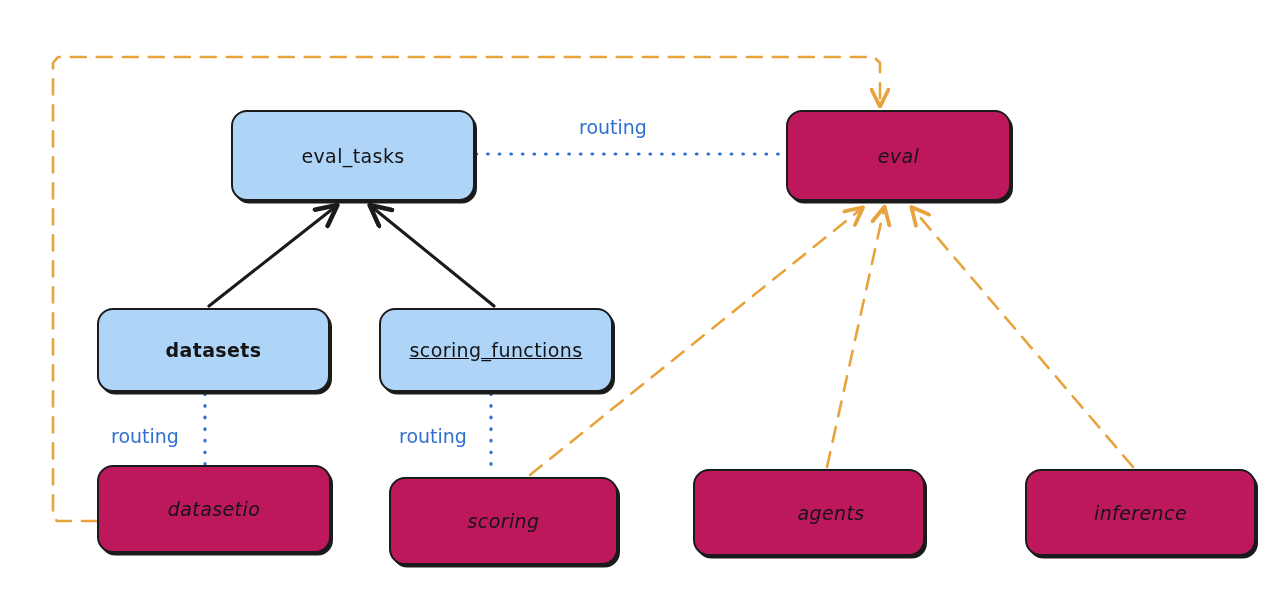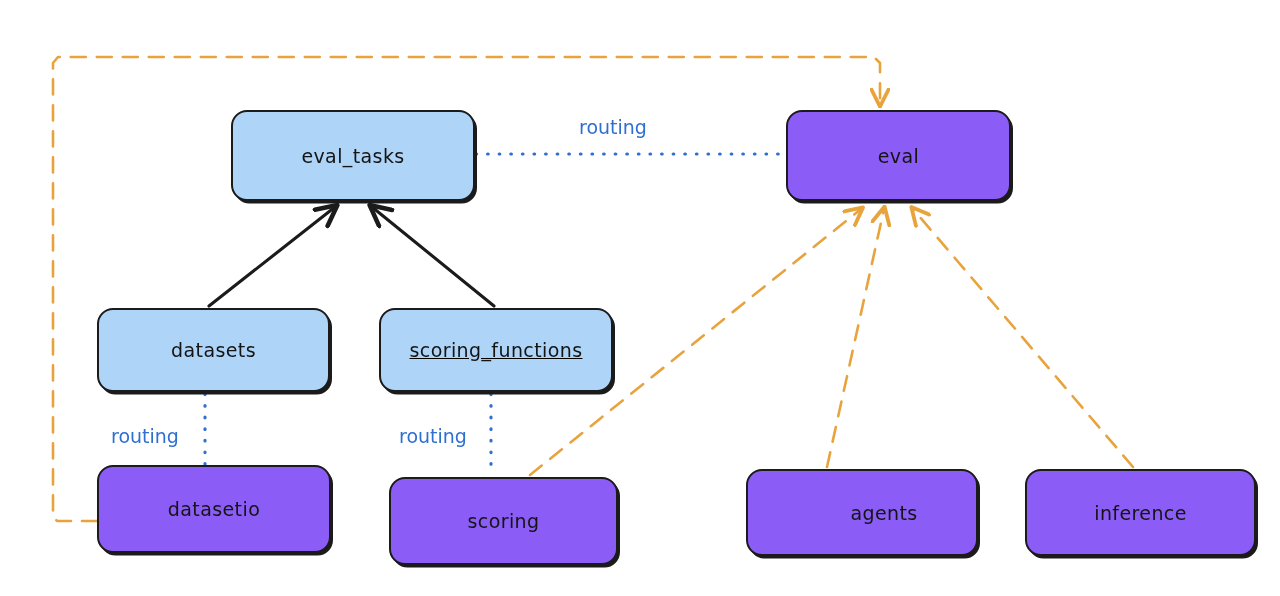--- a/index.html
+++ b/index.html
@@ -50,7 +50,8 @@
     background: #aed4f7;
   }
   .node.provider {
-    background: #8b5cf6;
+    background: #be185d;
+    font-style: italic;
   }
   .edge-label {
     position: absolute;

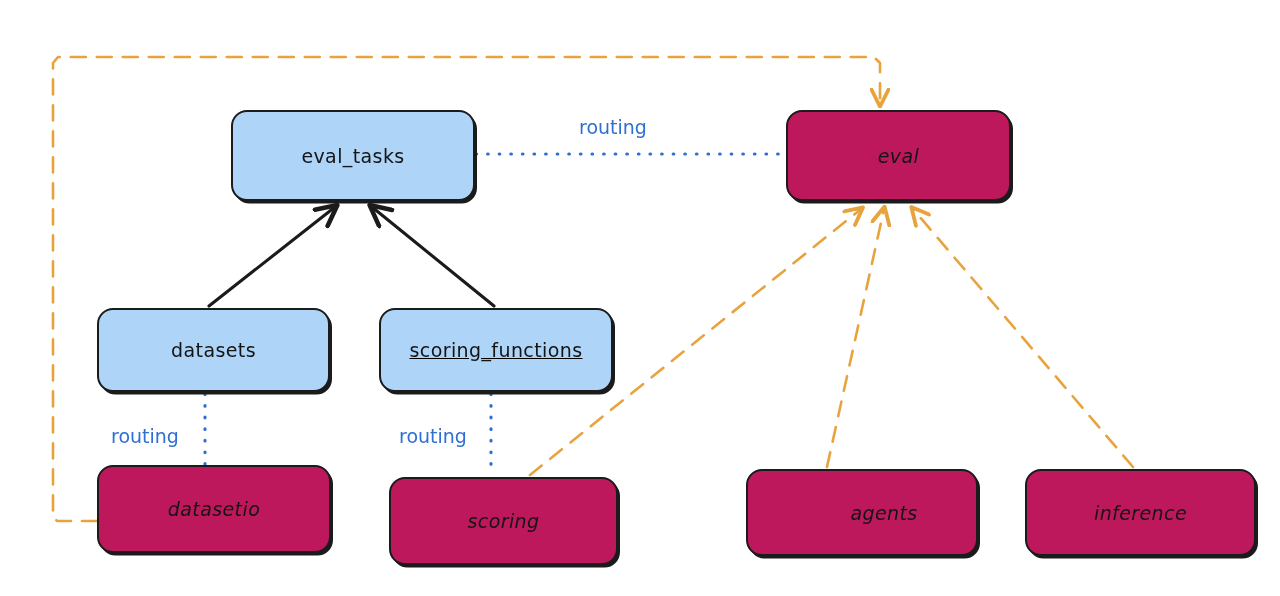--- a/index.html
+++ b/index.html
@@ -104,7 +104,7 @@
     <span class="node-label">eval</span>
   </div>
 
-  <div class="node api" style="left:97px; top:308px; width:233px; height:84px;">
+  <div class="node api" style="left:97px; top:308px; width:233px; height:84px;font-weight:bold;">
     <span class="node-label">datasets</span>
   </div>
 

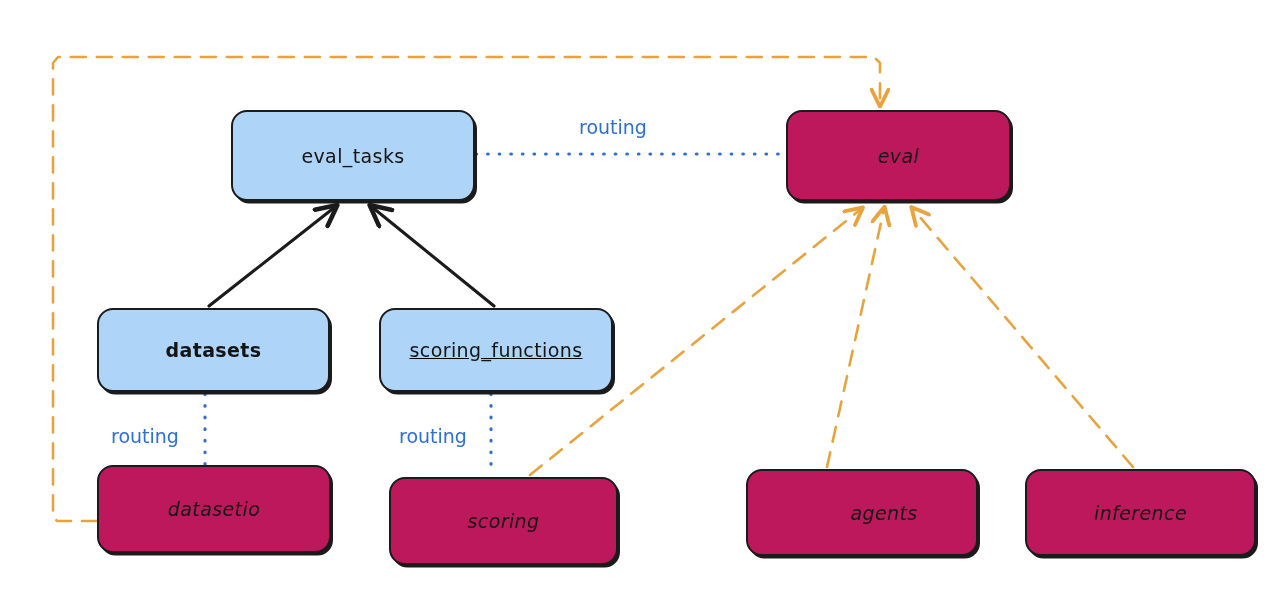--- a/index.html
+++ b/index.html
@@ -120,7 +120,7 @@
     <span class="node-label">scoring</span>
   </div>
 
-  <div class="node provider" style="left:746px; top:469px; width:232px; height:87px;padding-left:44px;">
+  <div class="node provider" style="left:693px; top:469px; width:232px; height:87px;padding-left:44px;">
     <span class="node-label">agents</span>
   </div>
 

